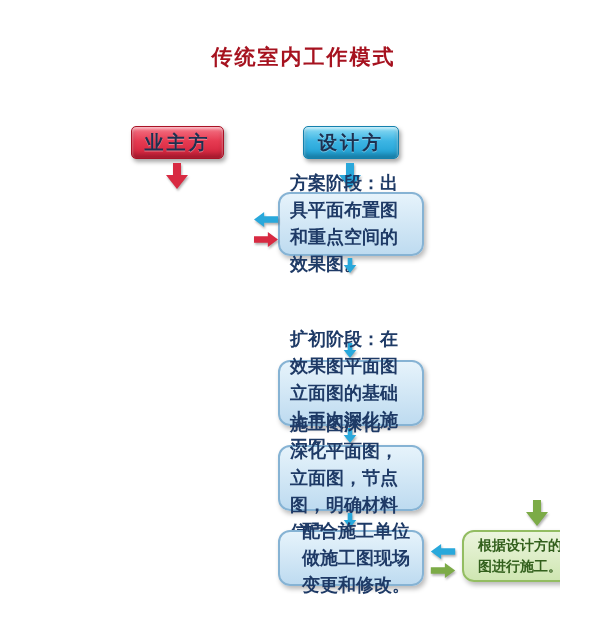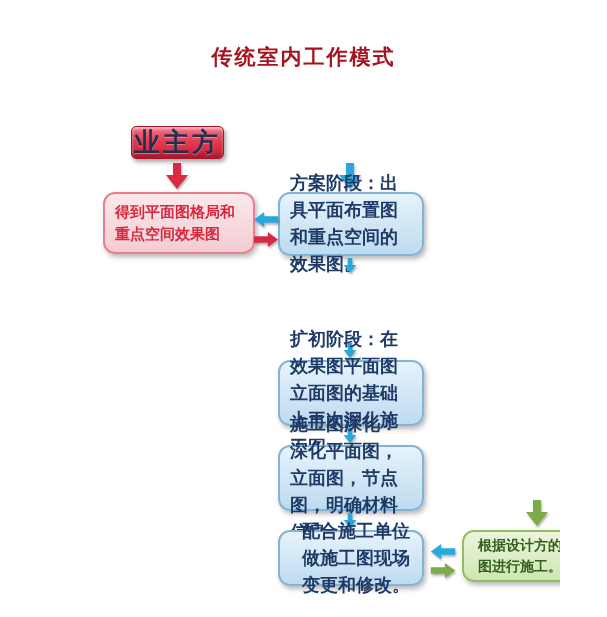--- a/index.html
+++ b/index.html
@@ -25,7 +25,7 @@
   .hdr {
     position:absolute;
     display:flex; align-items:center; justify-content:center;
-    font-size:26px; font-weight:bold; letter-spacing:3px;
+    font-size:19px; font-weight:bold; letter-spacing:3px;
     color:var(--header_text,#1d3050);
     border-radius:5px;
     box-shadow: 2px 3px 4px rgba(0,0,0,0.35),

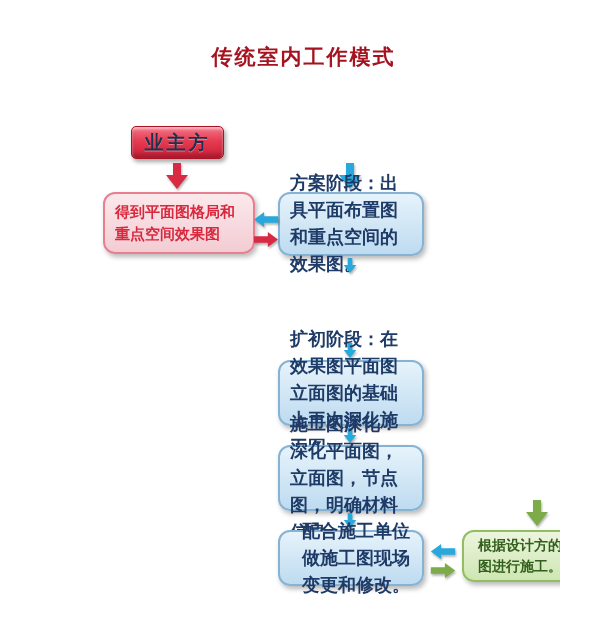--- a/index.html
+++ b/index.html
@@ -117,6 +117,7 @@
   </svg>
   <div class="box pink" id="owner-box">得到平面图格局和重点空间效果图</div>
 
+  <div class="hdr cyan" id="designer-hdr">设计方</div>
   <svg class="arrow" id="designer-arrow" width="22" height="26" viewBox="0 0 22 26">
     <polygon class="fill-blue" points="7,0 15,0 15,12 22,12 11,26 0,12 7,12"></polygon>
   </svg>

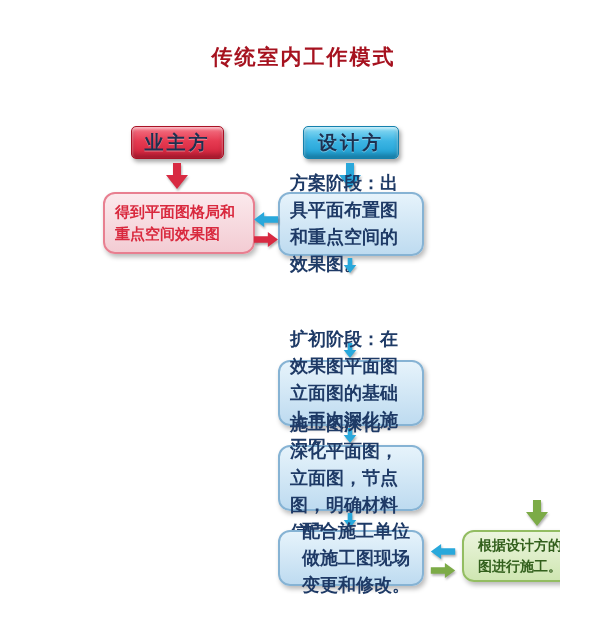--- a/index.html
+++ b/index.html
@@ -115,7 +115,6 @@
   <svg class="arrow" id="owner-arrow" width="22" height="26" viewBox="0 0 22 26">
     <polygon class="fill-red" points="7,0 15,0 15,12 22,12 11,26 0,12 7,12"></polygon>
   </svg>
-  <div class="box pink" id="owner-box">得到平面图格局和重点空间效果图</div>
 
   <div class="hdr cyan" id="designer-hdr">设计方</div>
   <svg class="arrow" id="designer-arrow" width="22" height="26" viewBox="0 0 22 26">

